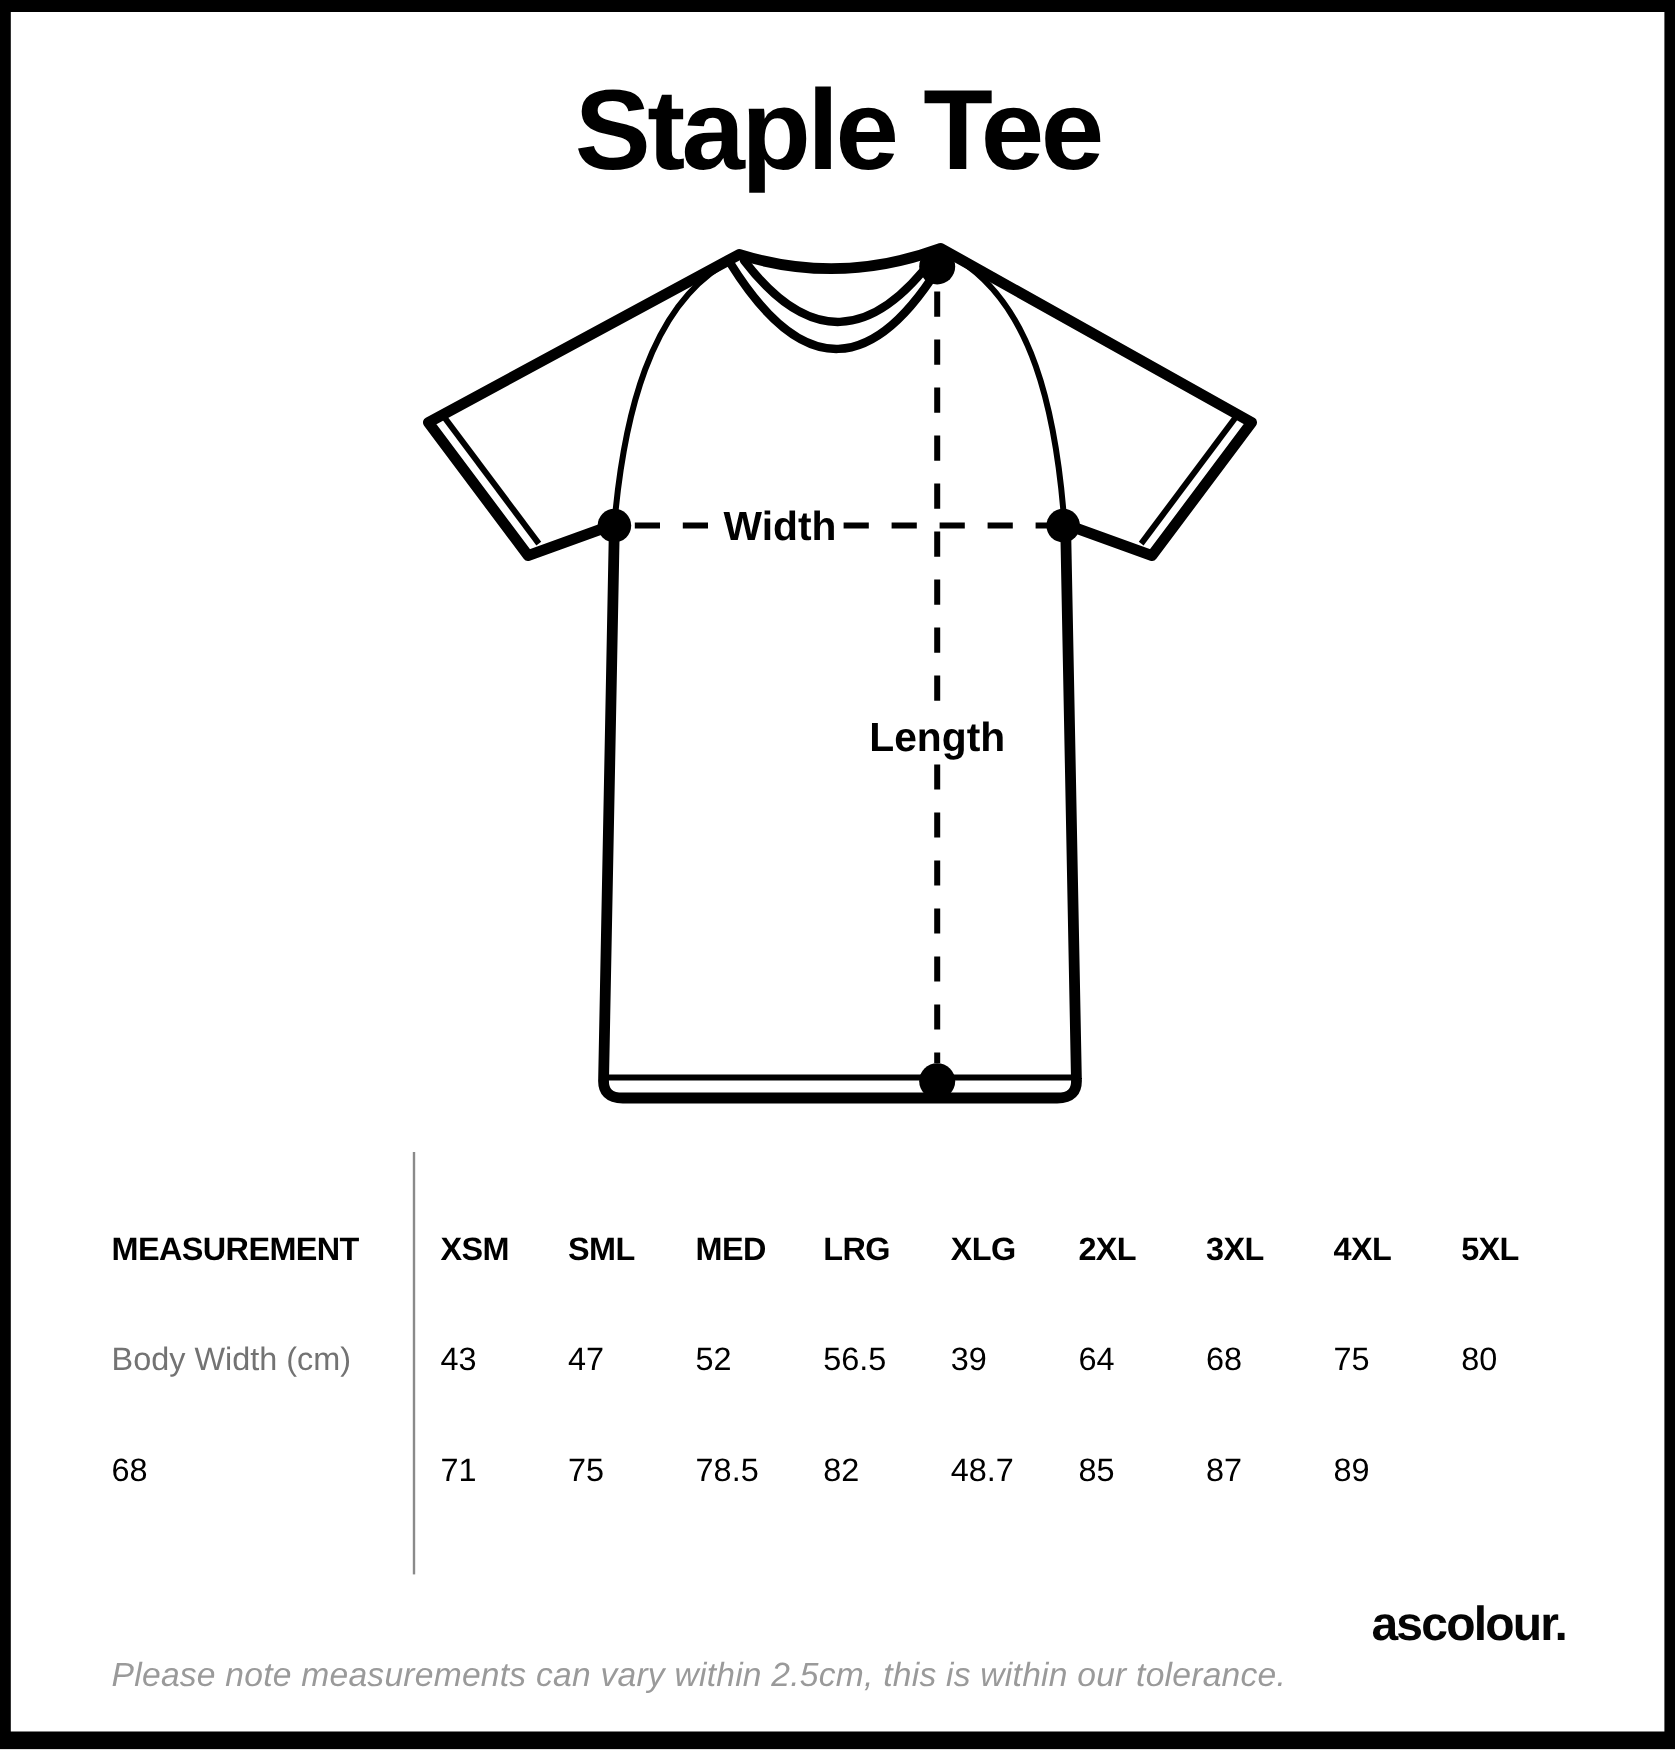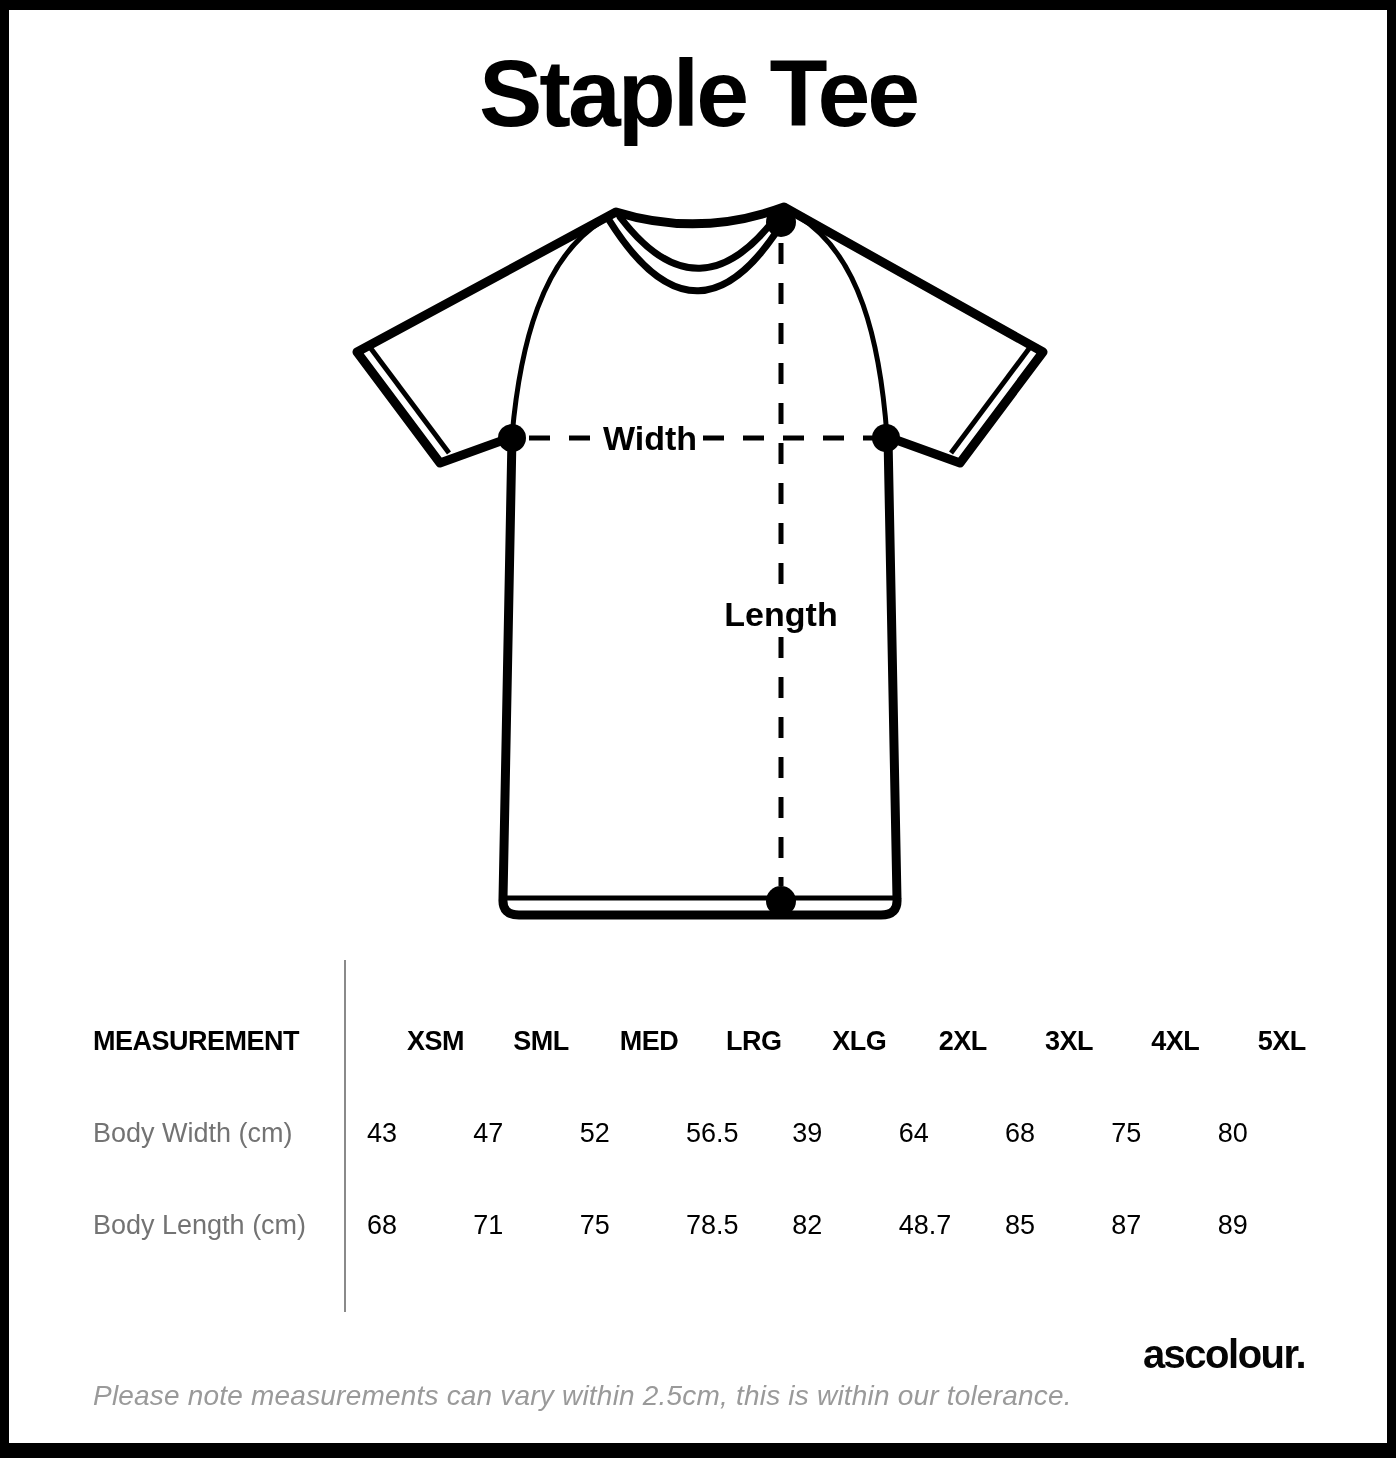--- a/index.html
+++ b/index.html
@@ -27,7 +27,7 @@
     position: absolute;
     left: 0; right: 0;
     top: 44px;
-    margin: 0;
+    margin: 16px;
     text-align: center;
     font-size: 95px;
     font-weight: bold;

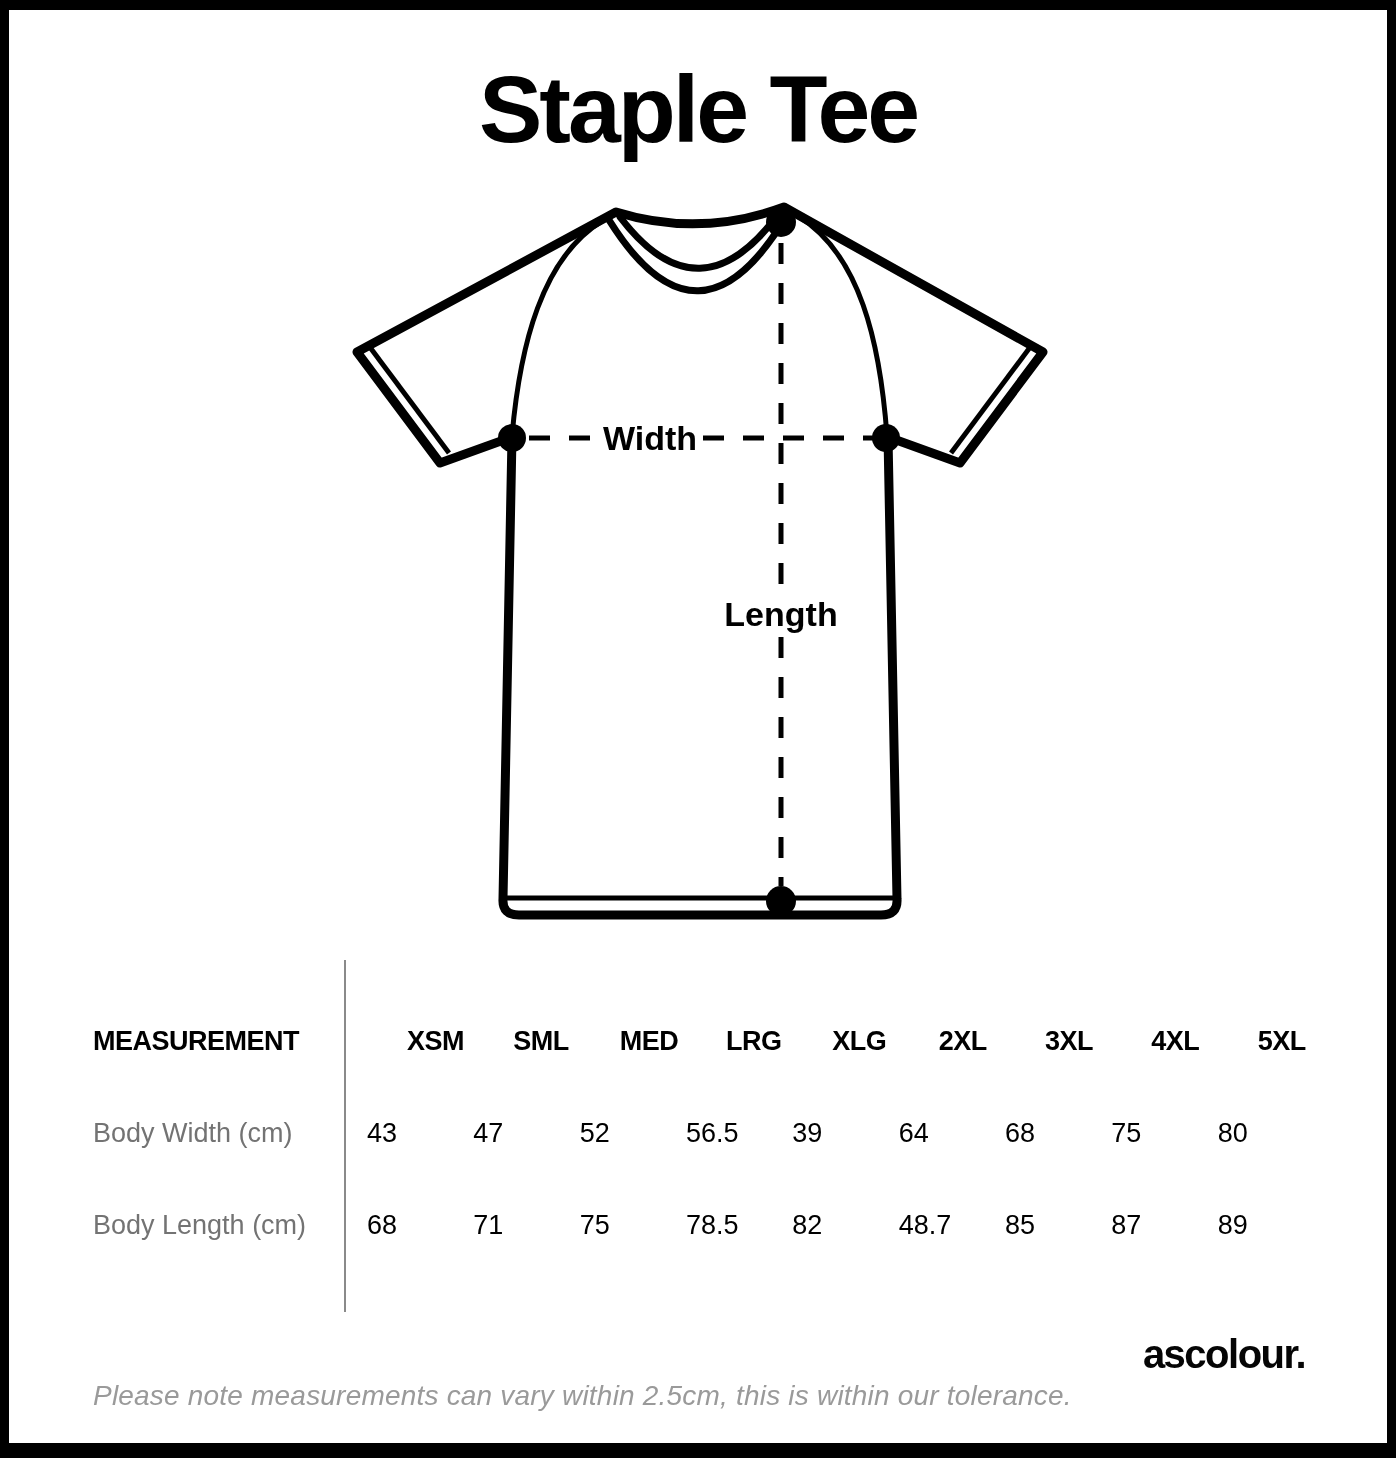--- a/index.html
+++ b/index.html
@@ -69,7 +69,7 @@
     font-size: 27px;
     color: #000;
   }
-  .table-row.header-row { top: 1022px; height: 38px; font-weight: bold; letter-spacing: -0.5px; gap: 40px; }
+  .table-row.header-row { top: 1022px; height: 38px; font-weight: bold; letter-spacing: -0.5px; }
   .table-row.data-row-1 { top: 1114px; height: 38px; }
   .table-row.data-row-2 { top: 1206px; height: 38px; }
   .cell-label { text-align: left; }

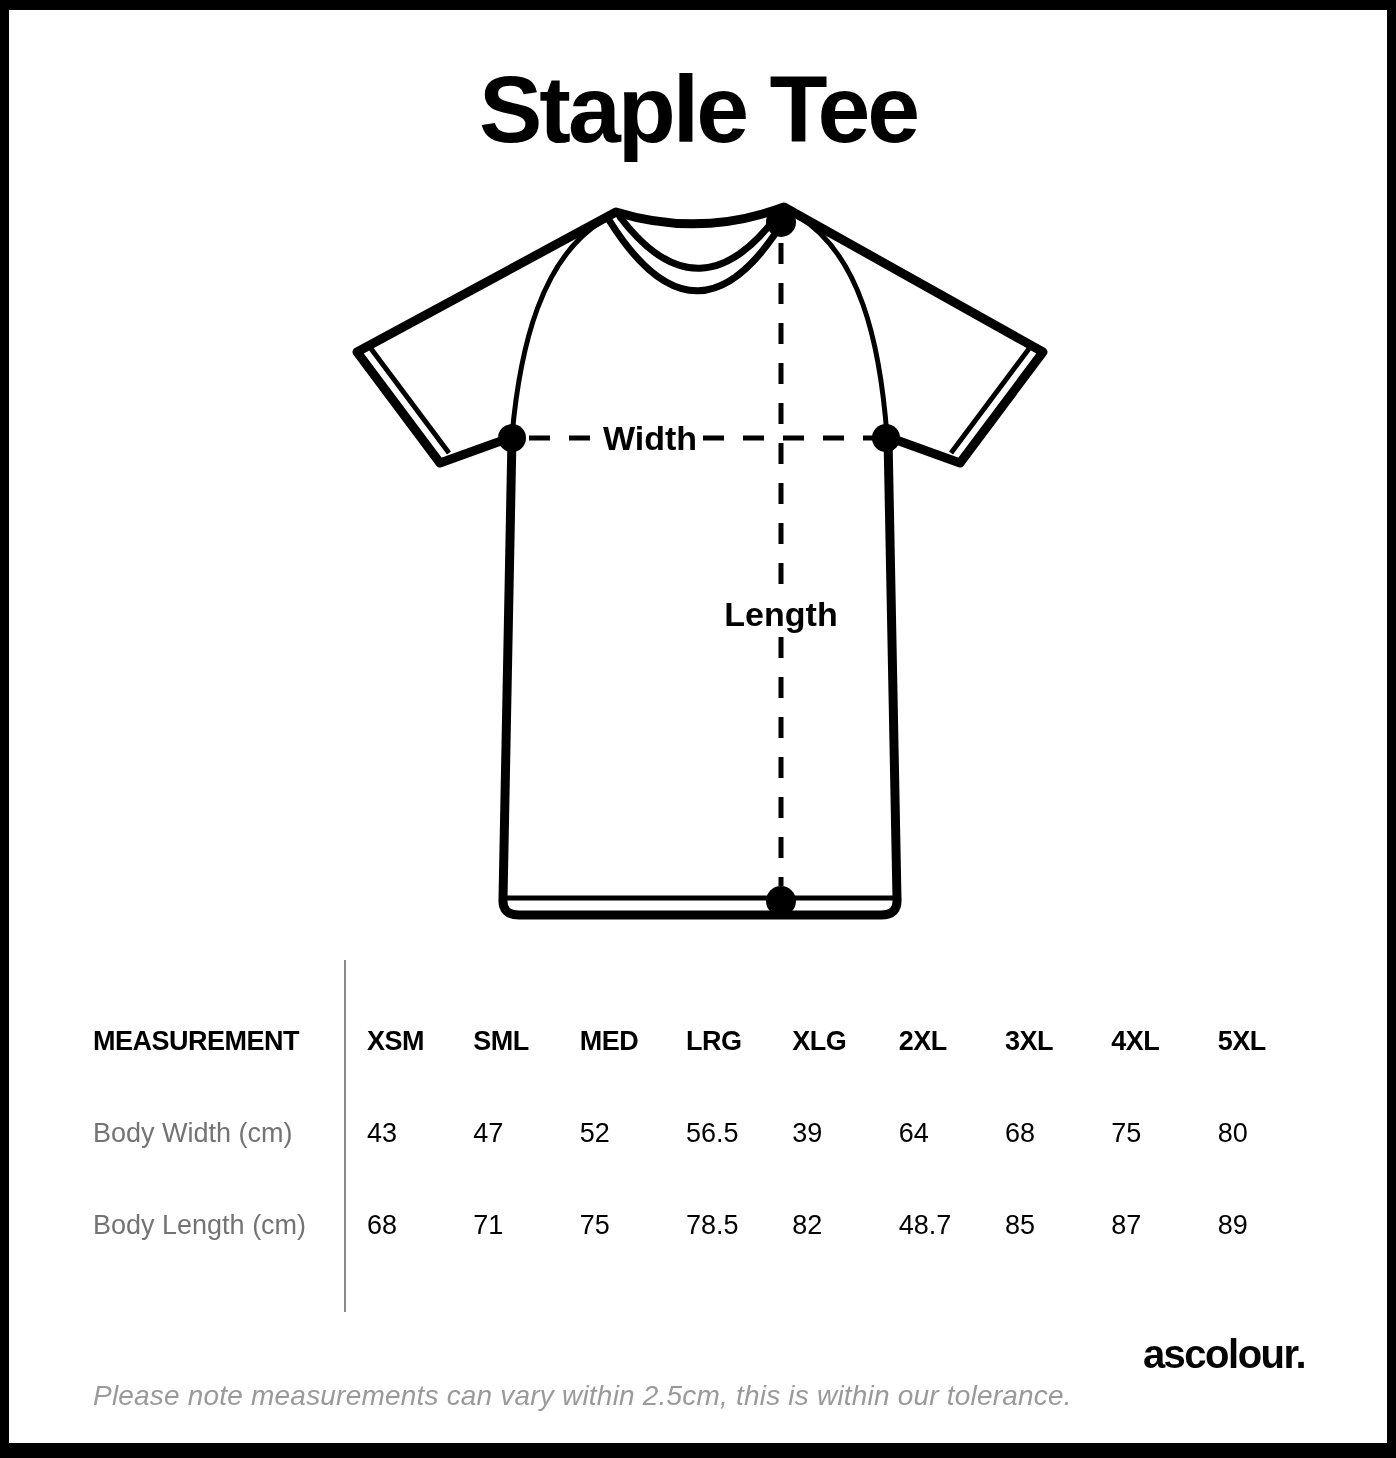--- a/index.html
+++ b/index.html
@@ -174,7 +174,6 @@
   </div>
 
   <div class="table-row data-row-2">
-    <div class="cell-label row-label-muted">Body Length (cm)</div>
     <div class="cell-size">68</div>
     <div class="cell-size">71</div>
     <div class="cell-size">75</div>

